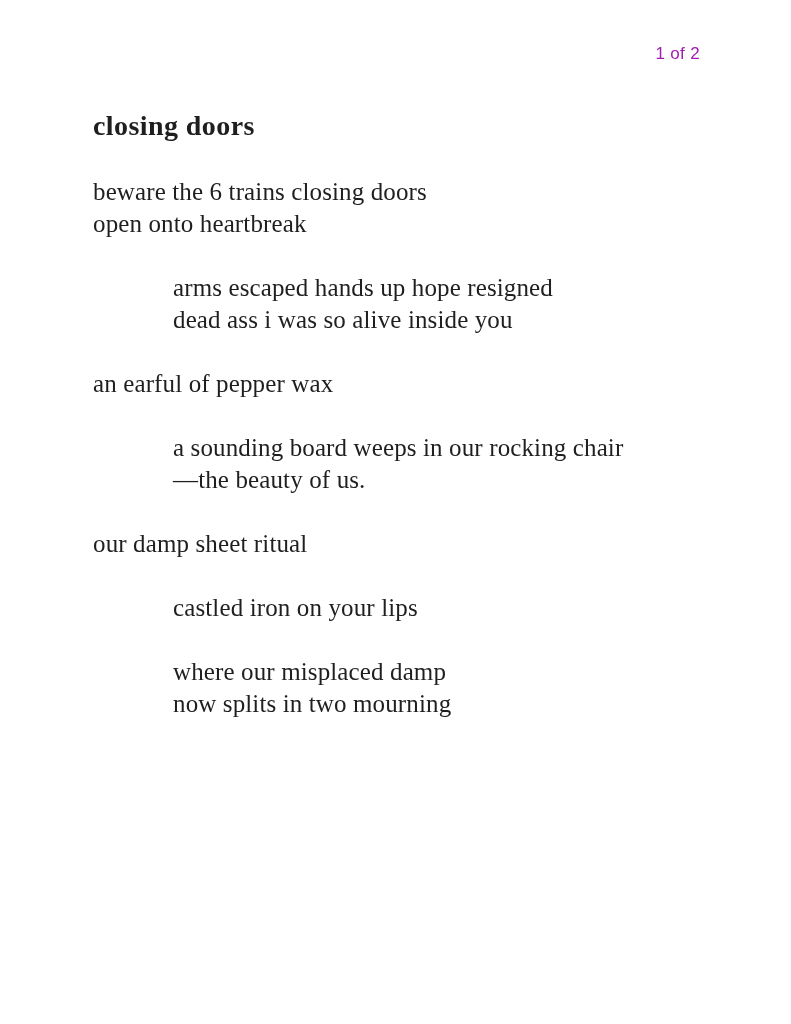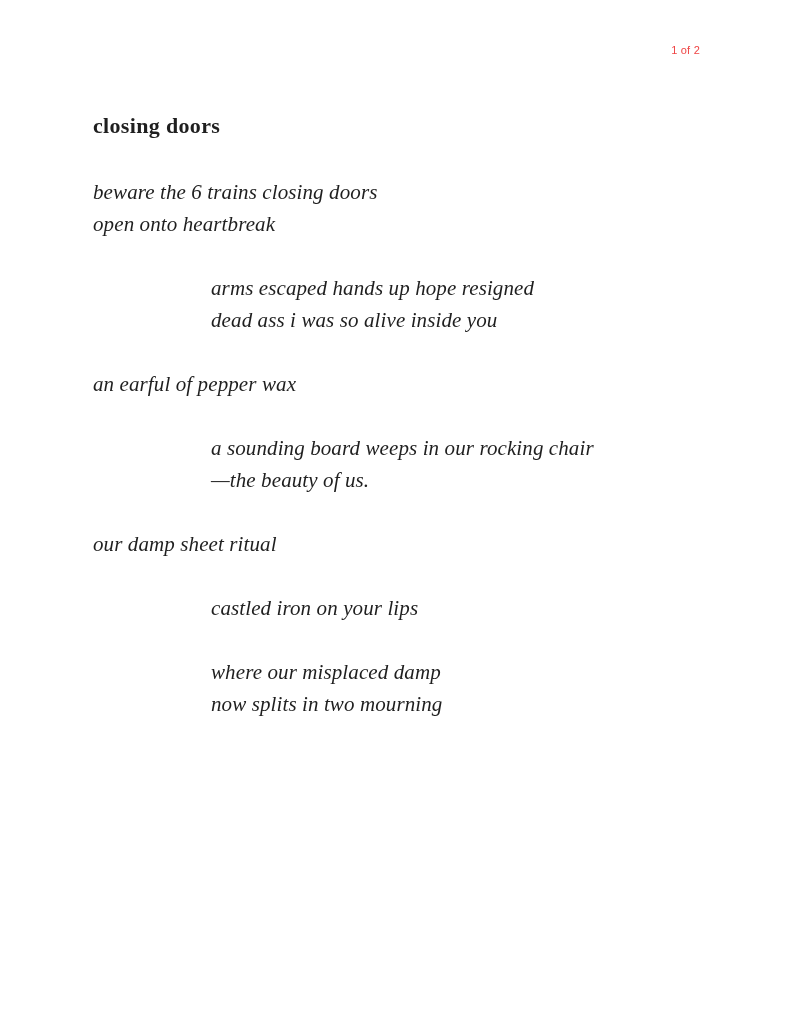--- a/index.html
+++ b/index.html
@@ -20,8 +20,8 @@
     top: 44px;
     right: 91px;
     font-family: "Liberation Sans", sans-serif;
-    font-size: 11px;
-    color: #ef4444;
+    font-size: 17px;
+    color: #a21caf;
     letter-spacing: 0.02em;
   }
   .content {

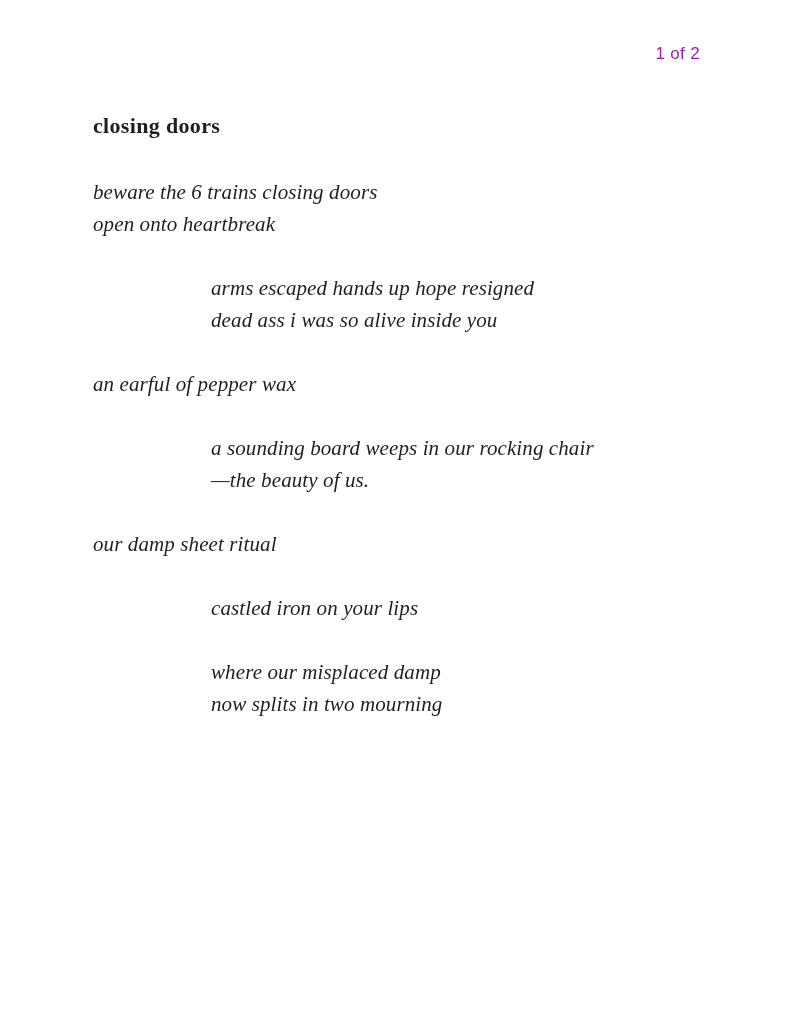--- a/index.html
+++ b/index.html
@@ -32,7 +32,7 @@
   }
   .poem-title {
     font-weight: bold;
-    font-size: 22px;
+    font-size: 28px;
     line-height: 28px;
     letter-spacing: 0.015em;
     margin: 0 0 36px 0;

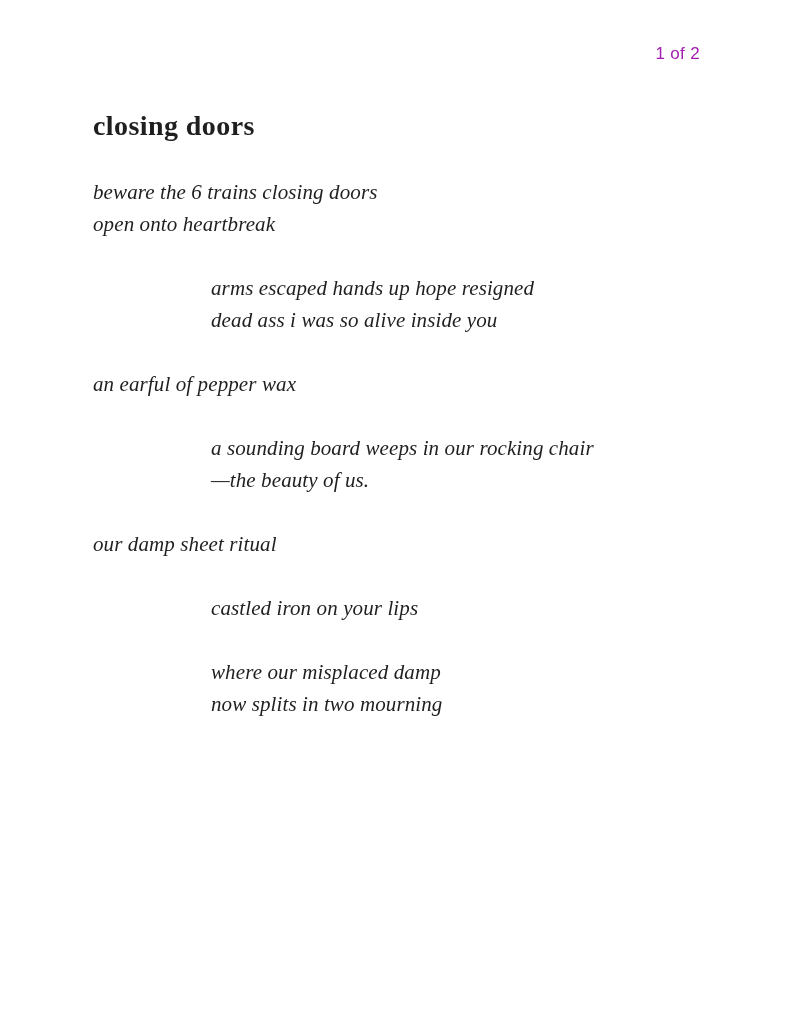--- a/index.html
+++ b/index.html
@@ -44,11 +44,10 @@
     margin-left: 118px;
   }
   .poem-line {
-    font-size: 21px;
+    font-size: 25px;
     line-height: 32px;
     letter-spacing: 0.005em;
     white-space: nowrap;
-    font-style: italic;
   }
 </style>
 </head>

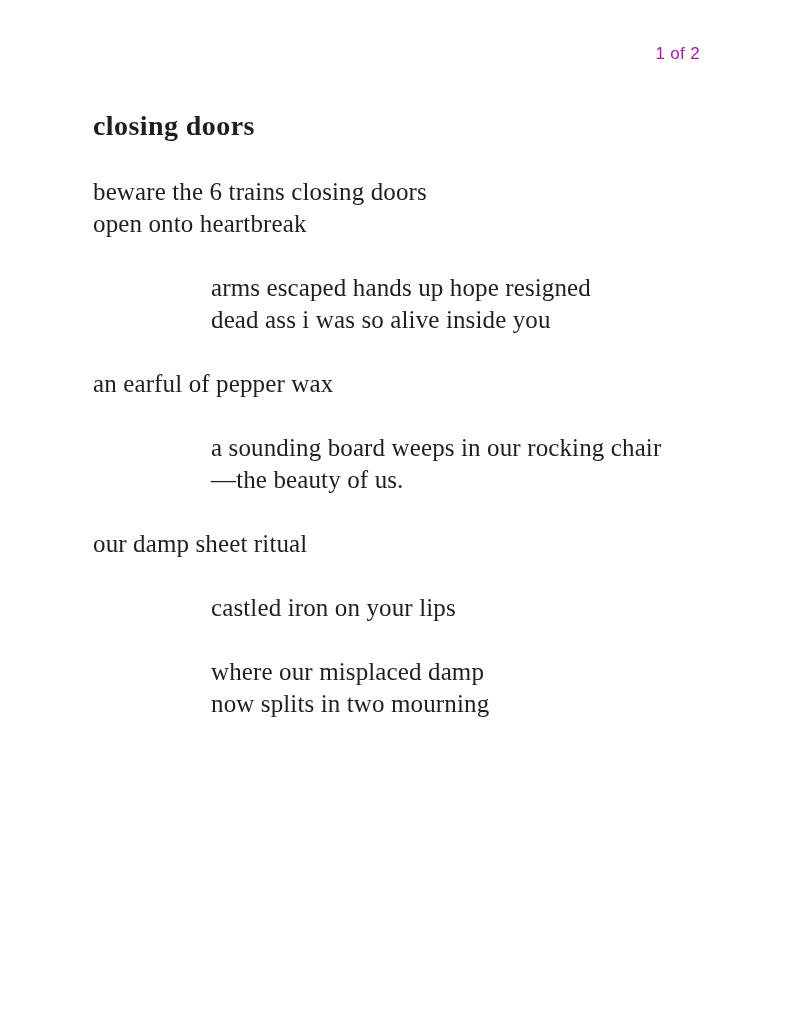--- a/index.html
+++ b/index.html
@@ -41,7 +41,7 @@
     margin: 0 0 32px 0;
   }
   .stanza.indented {
-    margin-left: 118px;
+    margin-left: 80px;
   }
   .poem-line {
     font-size: 25px;

